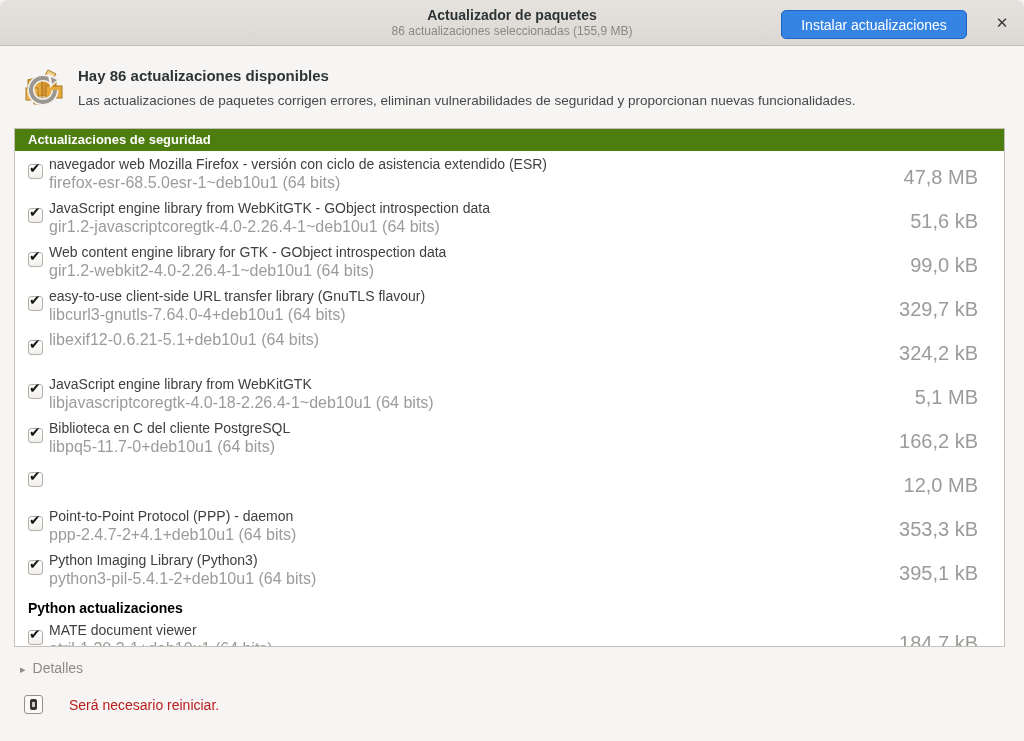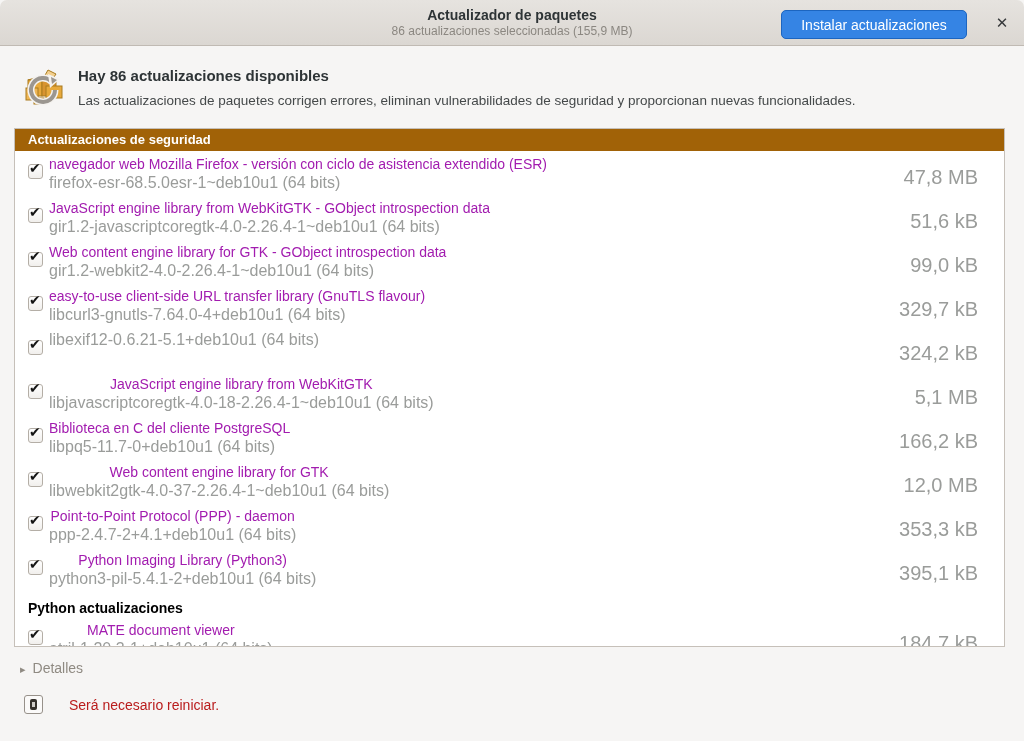--- a/index.html
+++ b/index.html
@@ -44,7 +44,7 @@
   }
   .section-header{box-sizing:border-box;}
   .section-header.security{
-    height:22px;line-height:22px;background:#a16207;color:#ffffff;
+    height:22px;line-height:22px;background:#4d7c0f;color:#ffffff;
     font-weight:bold;font-size:13px;padding-left:13px;
   }
   .section-header.other{

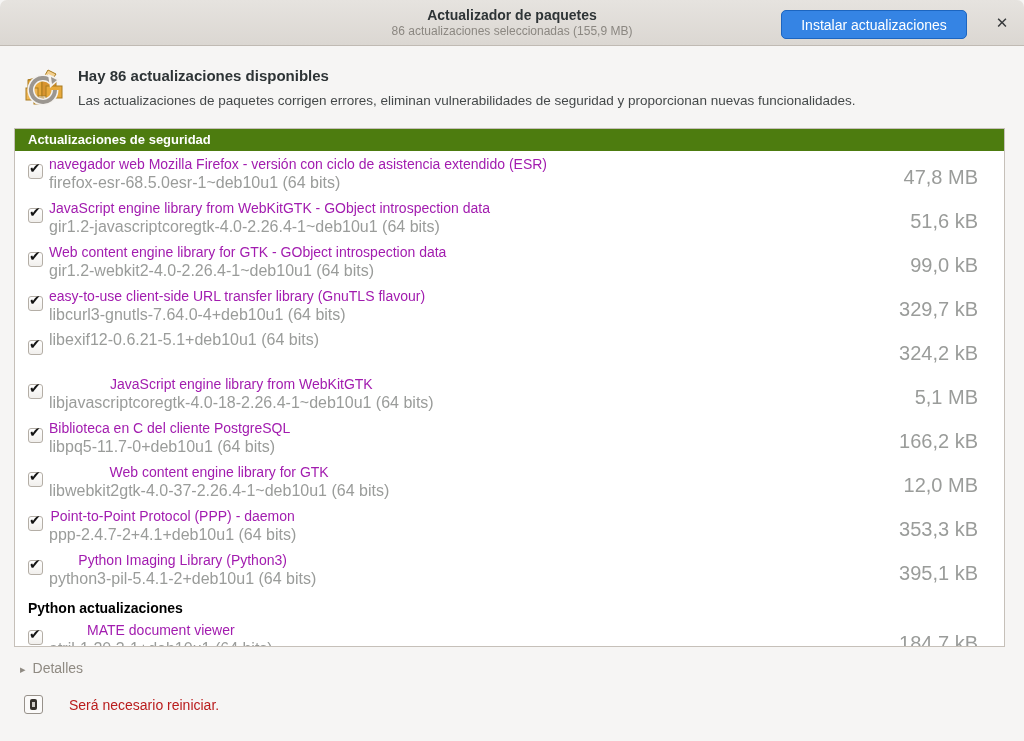--- a/index.html
+++ b/index.html
@@ -63,7 +63,7 @@
     color:#141414;pointer-events:none;
   }
   .row-text{position:absolute;left:34px;top:4px;}
-  .row-title{font-size:14px;color:#a21caf;line-height:19px;white-space:nowrap;text-align:center;}
+  .row-title{font-size:14px;color:#404040;line-height:19px;white-space:nowrap;}
   .row-sub{font-size:16px;color:#9a9c9a;line-height:18px;white-space:nowrap;}
   .row-size{
     position:absolute;right:26px;top:4px;height:44px;line-height:44px;

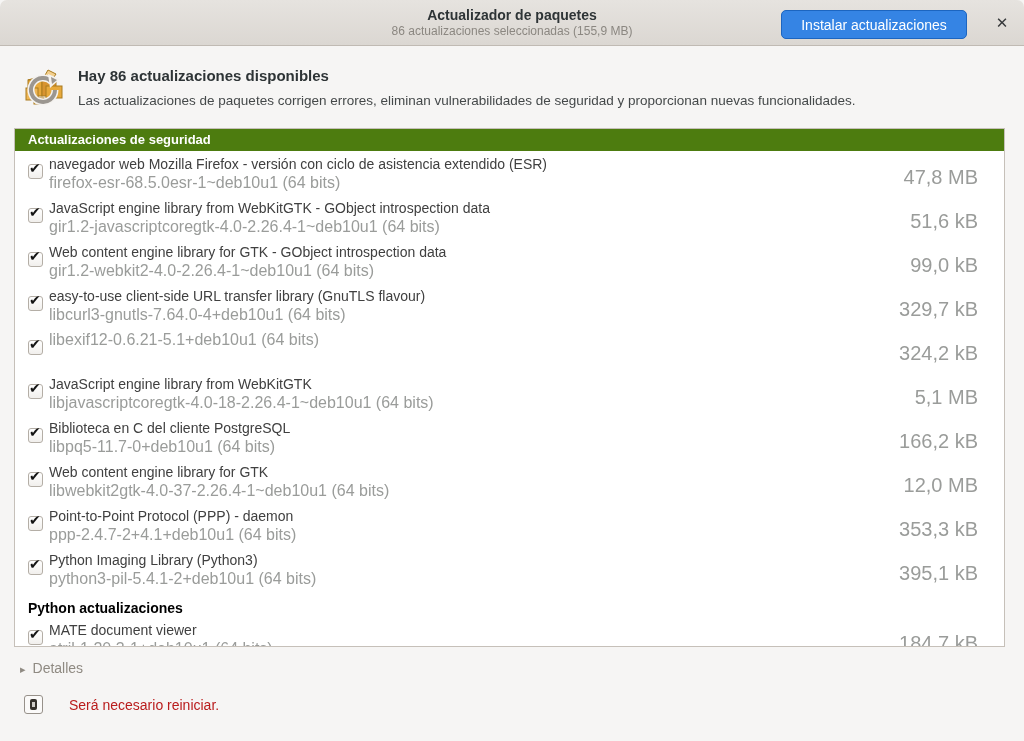--- a/index.html
+++ b/index.html
@@ -195,10 +195,6 @@
     <span class="checkbox">
         <span class="check">✔</span>
       </span>
-    <div class="row-text">
-      <div class="row-title">Web content engine library for GTK</div>
-      <div class="row-sub">libwebkit2gtk-4.0-37-2.26.4-1~deb10u1 (64 bits)</div>
-    </div>
     <div class="row-size">12,0 MB</div>
   </div>
     <div class="row">

